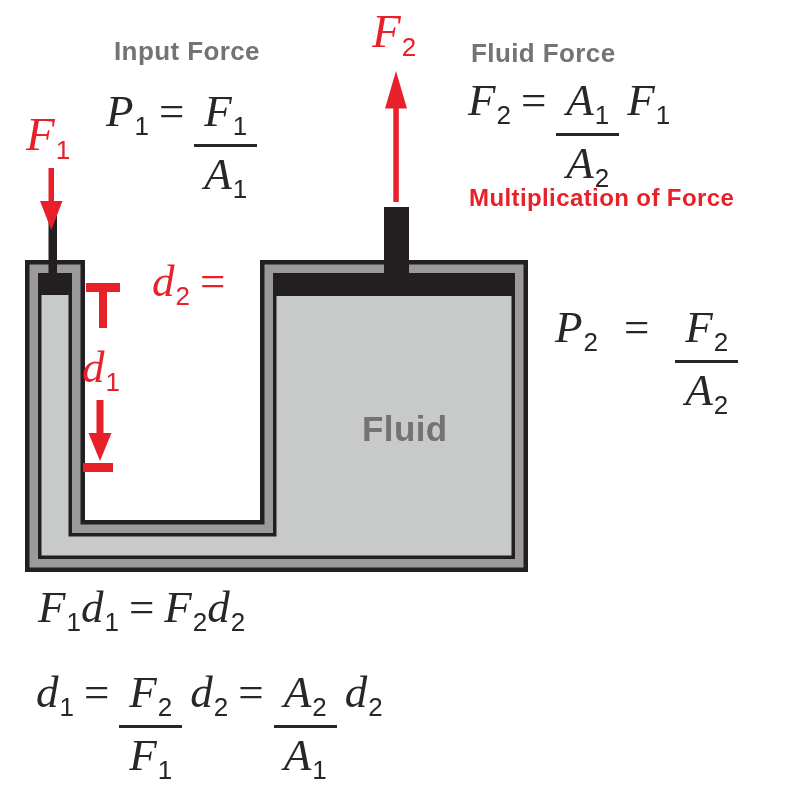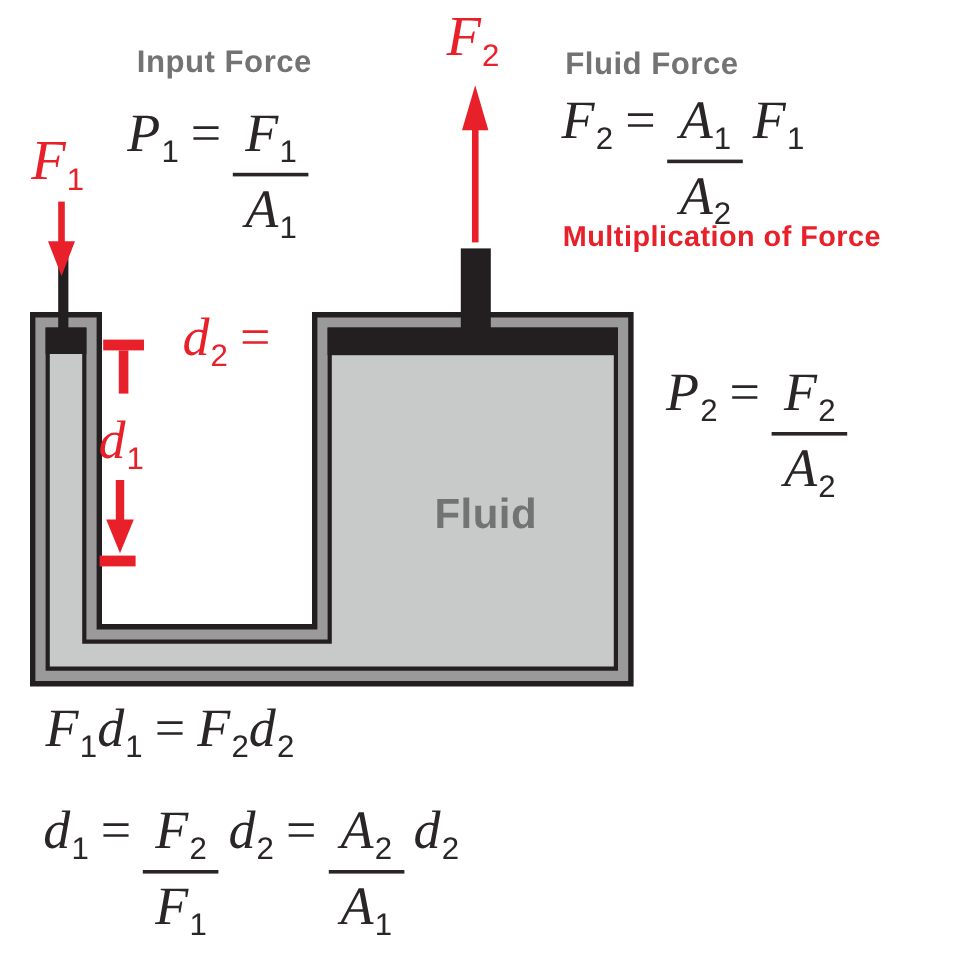--- a/index.html
+++ b/index.html
@@ -119,7 +119,7 @@
     <span class="t factor"><span class="v">F</span><span class="s">1</span></span>
   </div>
 
-  <div class="math" style="left:555px;top:302px;">
+  <div class="math" style="left:555px;top:302px;gap:16px;">
     <span class="t"><span class="v">P</span><span class="s">2</span></span>
     <span class="eq">=</span>
     <span class="frac">

